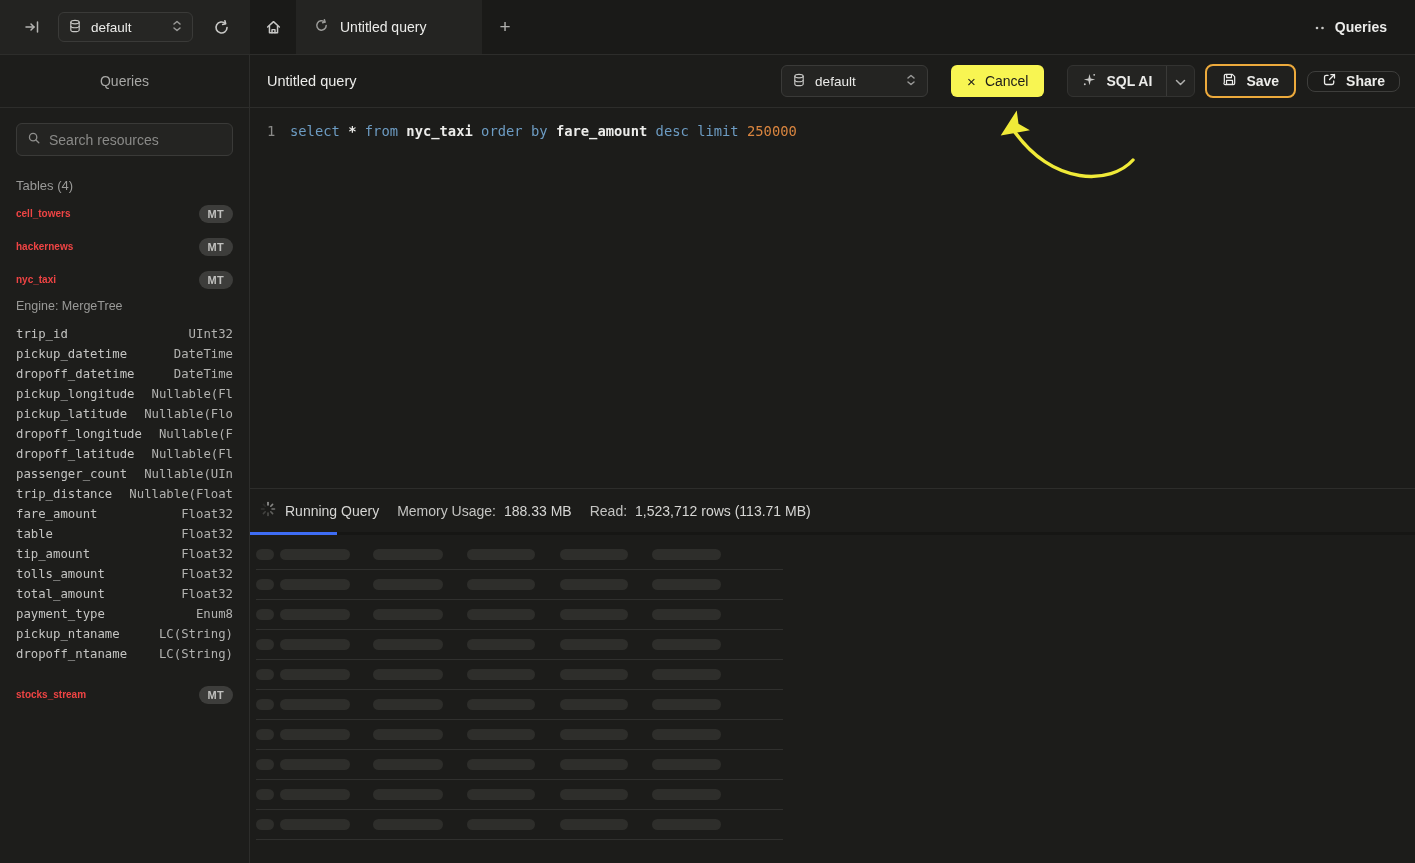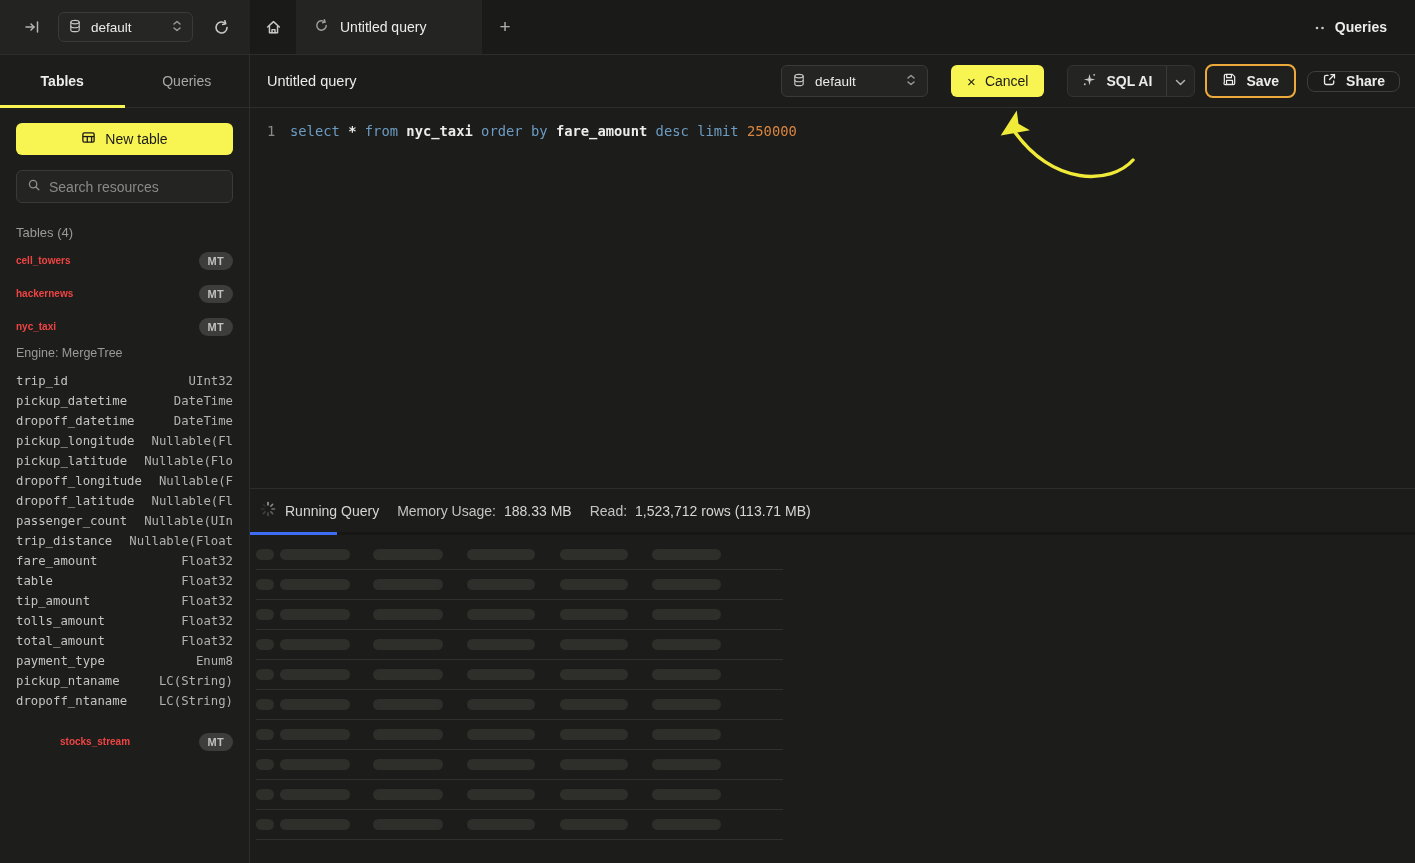--- a/index.html
+++ b/index.html
@@ -186,9 +186,6 @@
 
     <aside class="sidebar">
       <div class="side-tabs">
-        <div class="side-tab active">
-          <span>Tables</span>
-        </div>
         <div class="side-tab">
           <span>Queries</span>
         </div>

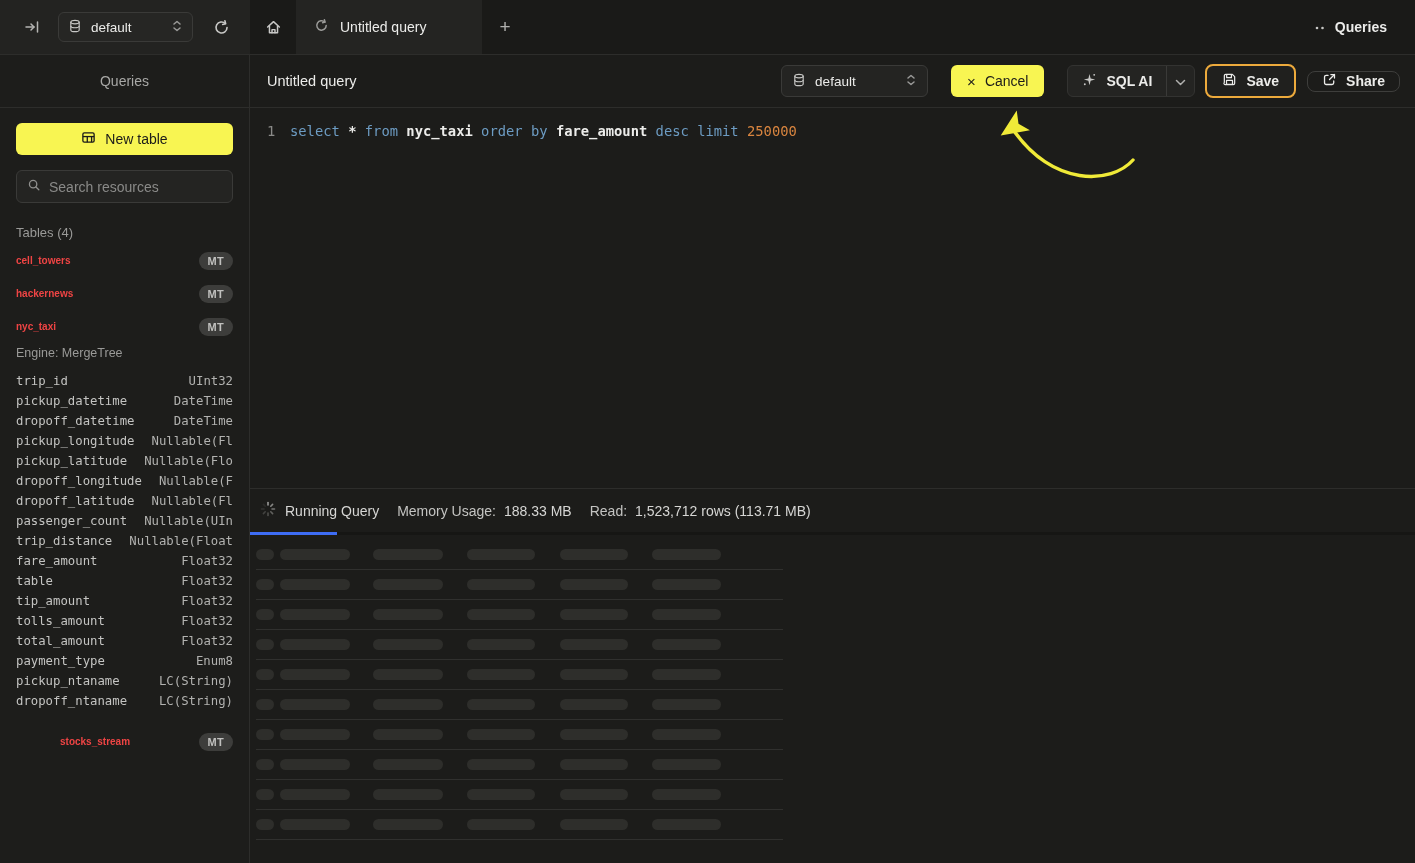--- a/index.html
+++ b/index.html
@@ -191,17 +191,6 @@
         </div>
       </div>
 
-      <button class="new-table">
-        <span>
-          <svg width="15" height="15" viewBox="0 0 16 16" fill="none" stroke="#1b1b19" stroke-width="1.4" stroke-linejoin="round">
-            <rect x="2" y="3" width="12" height="10" rx="1.5"></rect>
-              <line x1="2" y1="7" x2="14" y2="7"></line>
-              <line x1="6.7" y1="7" x2="6.7" y2="13"></line>
-              <line x1="11.3" y1="7" x2="11.3" y2="13"></line>
-          </svg>
-        </span>
-        <span>New table</span>
-      </button>
 
       <div class="search-box">
         <span>

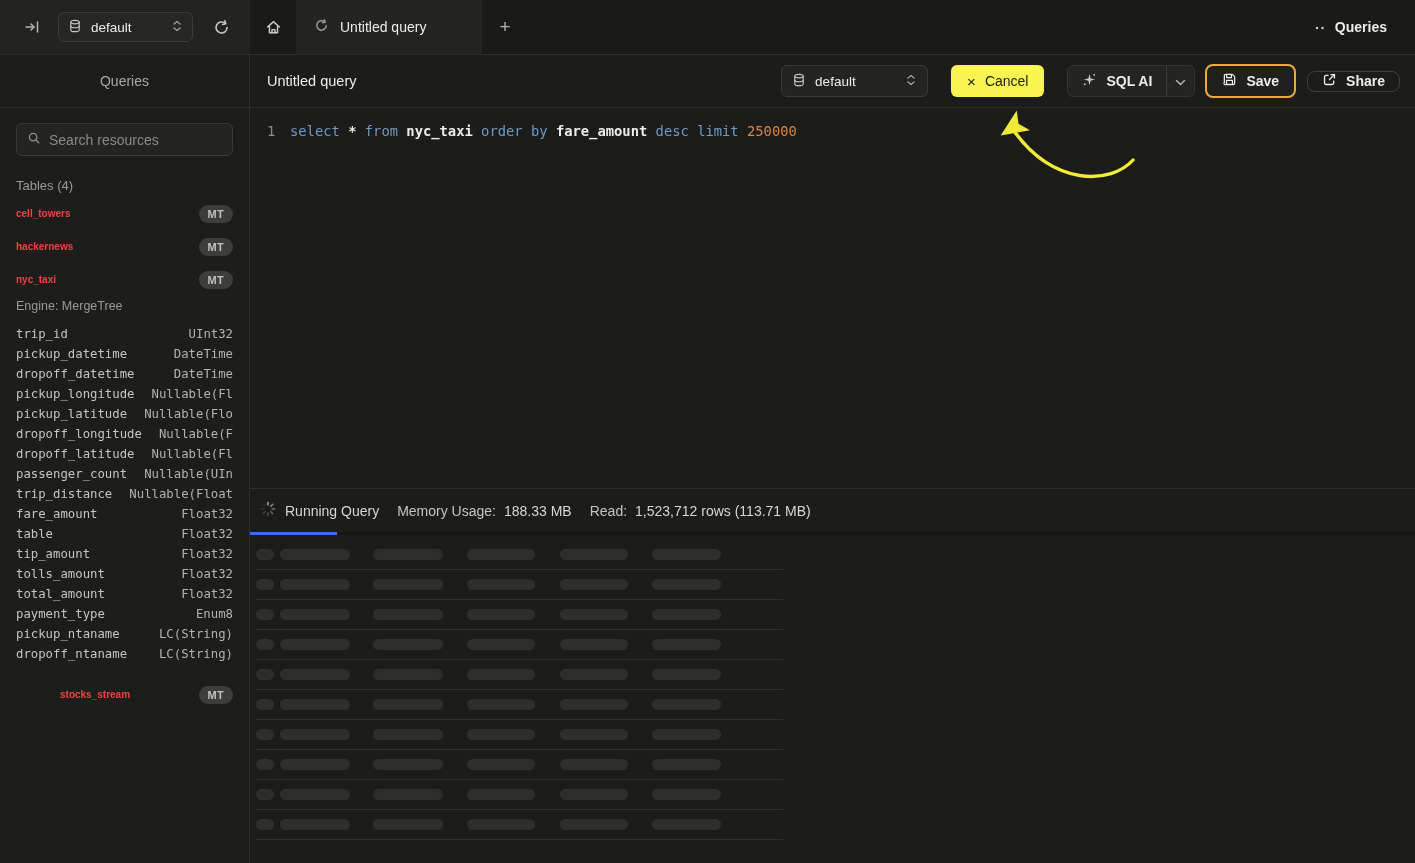--- a/index.html
+++ b/index.html
@@ -55,7 +55,7 @@
   .col-row{display:flex;justify-content:space-between;white-space:nowrap;overflow:hidden;}
   .col-name{color:#c4c4c2;}
   .col-type{color:#b2b2b0;margin-left:8px;}
-  .gap-top{margin-top:14px;margin-left:44px;}
+  .gap-top{margin-top:14px;}
 
   
   .editor-header{height:53px;flex:0 0 53px;border-bottom:1px solid var(--border);display:flex;align-items:center;padding:0 15px 0 17px;}

